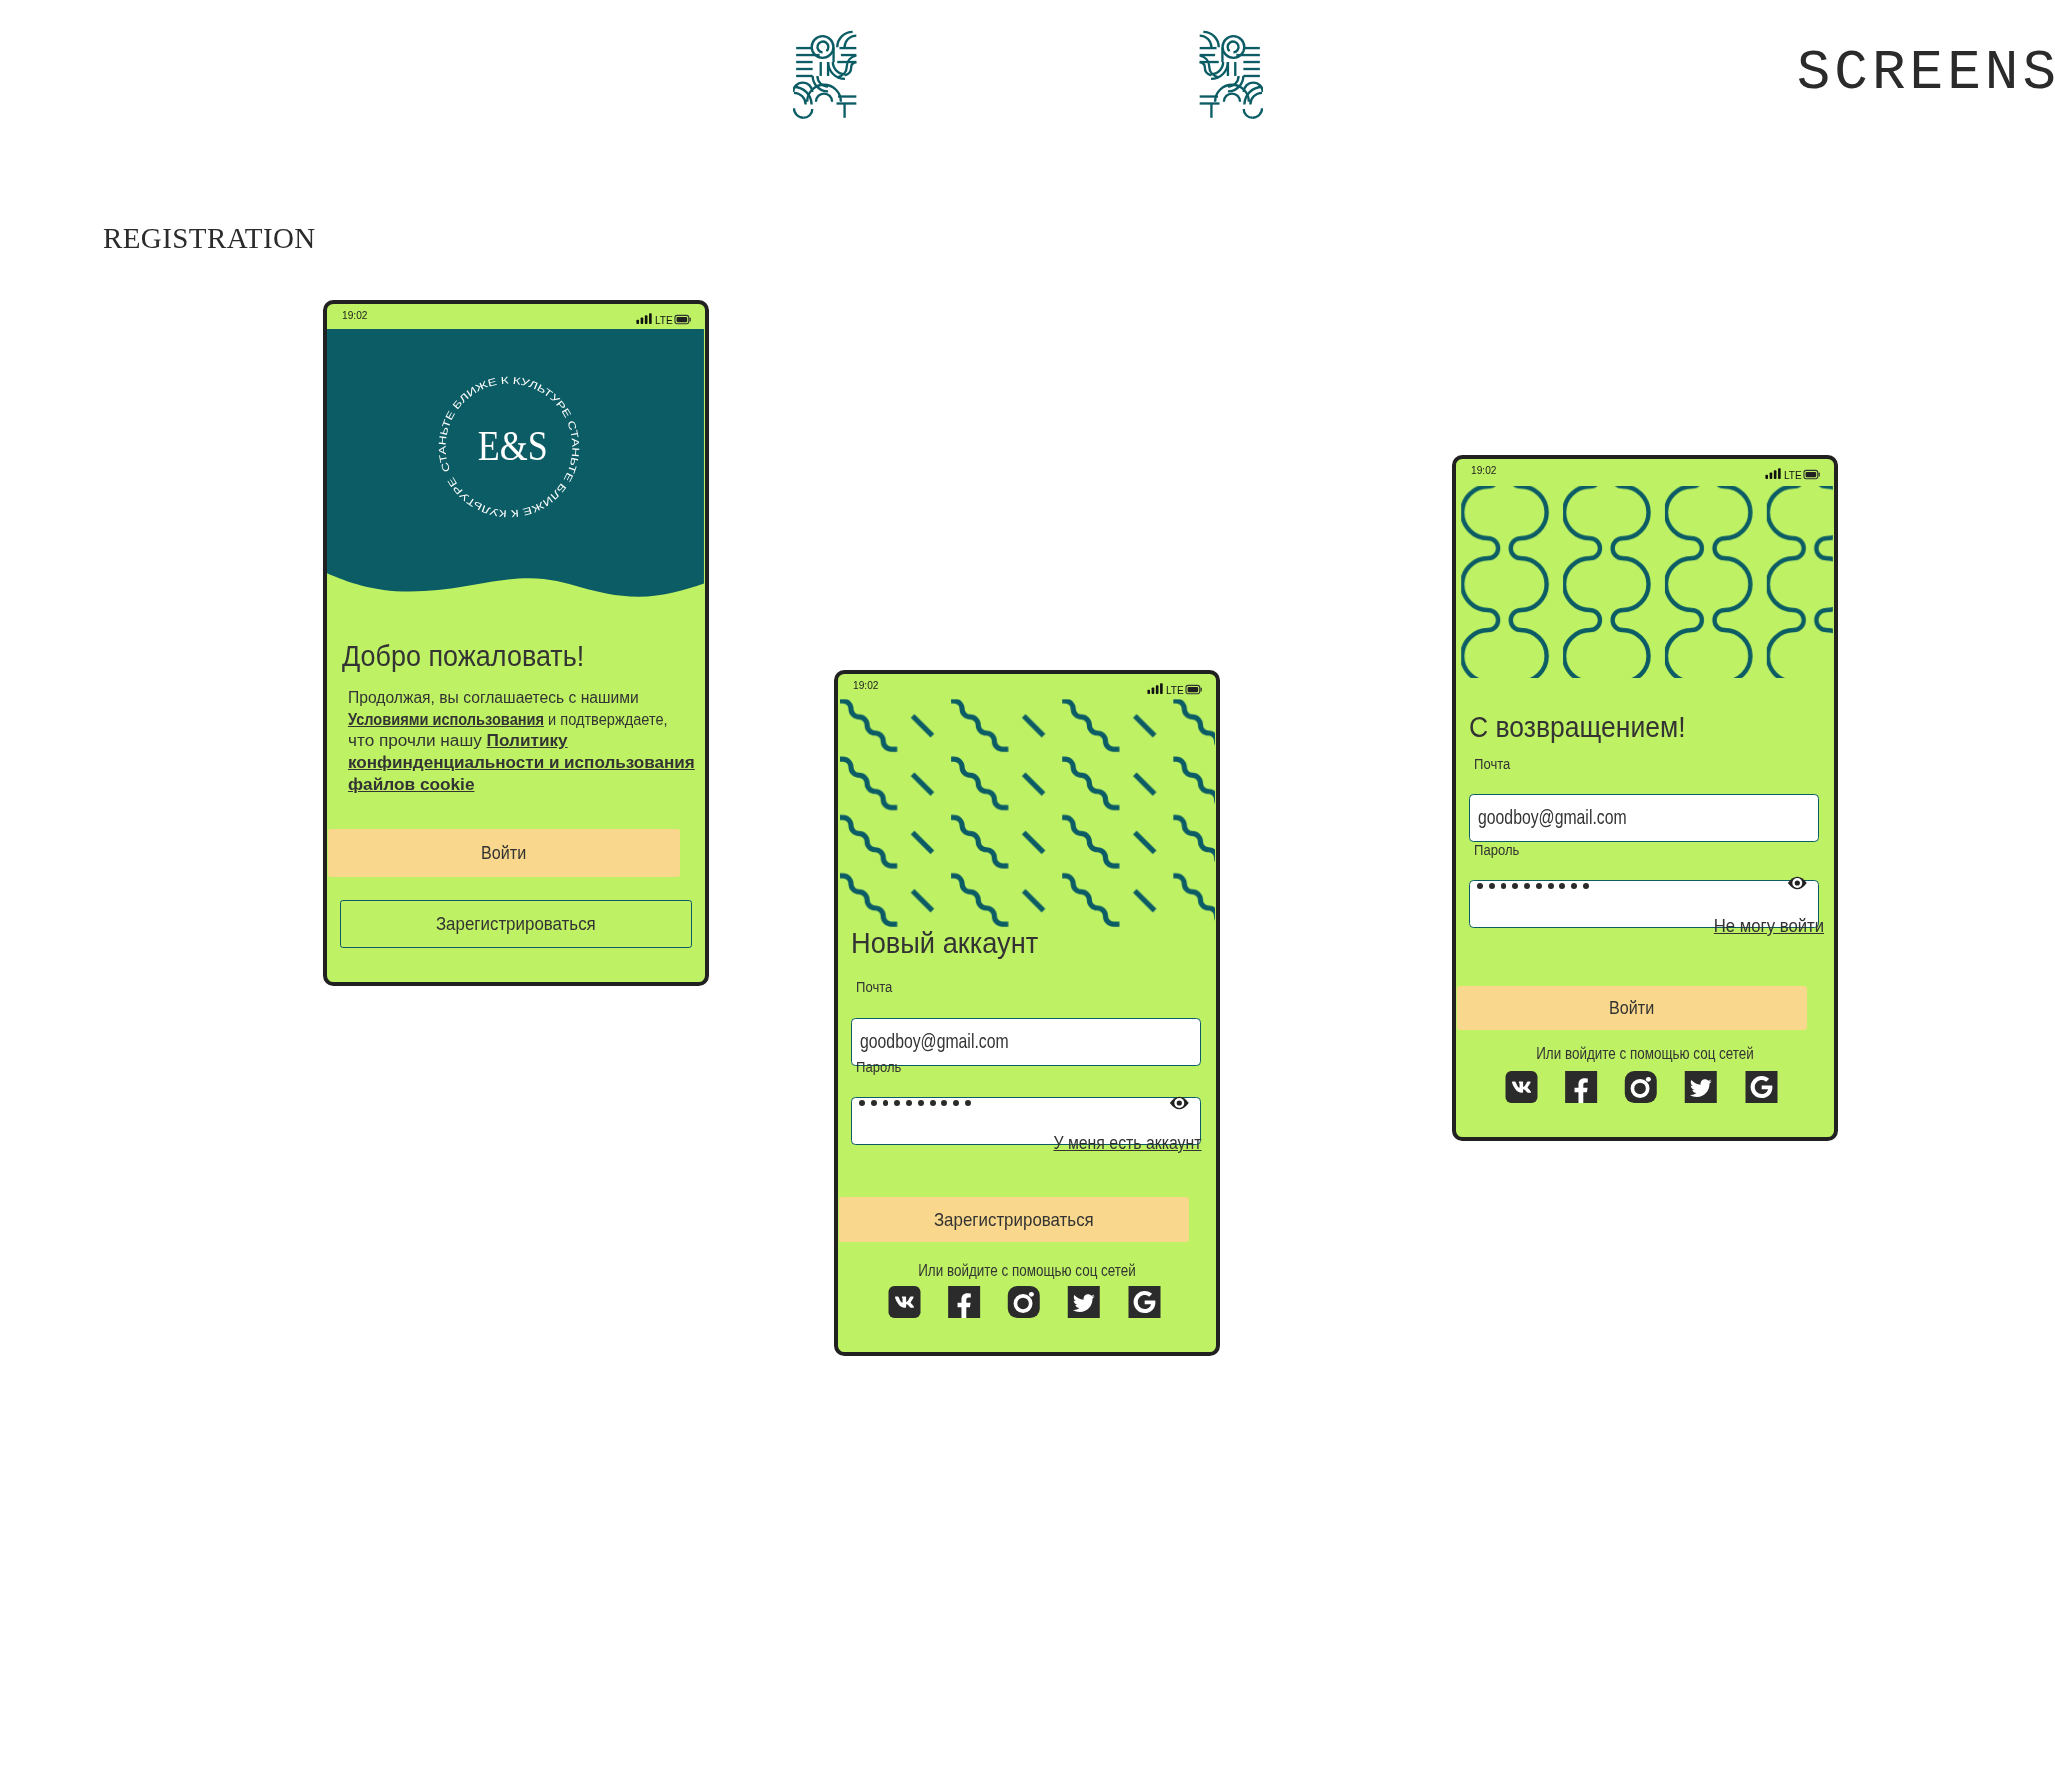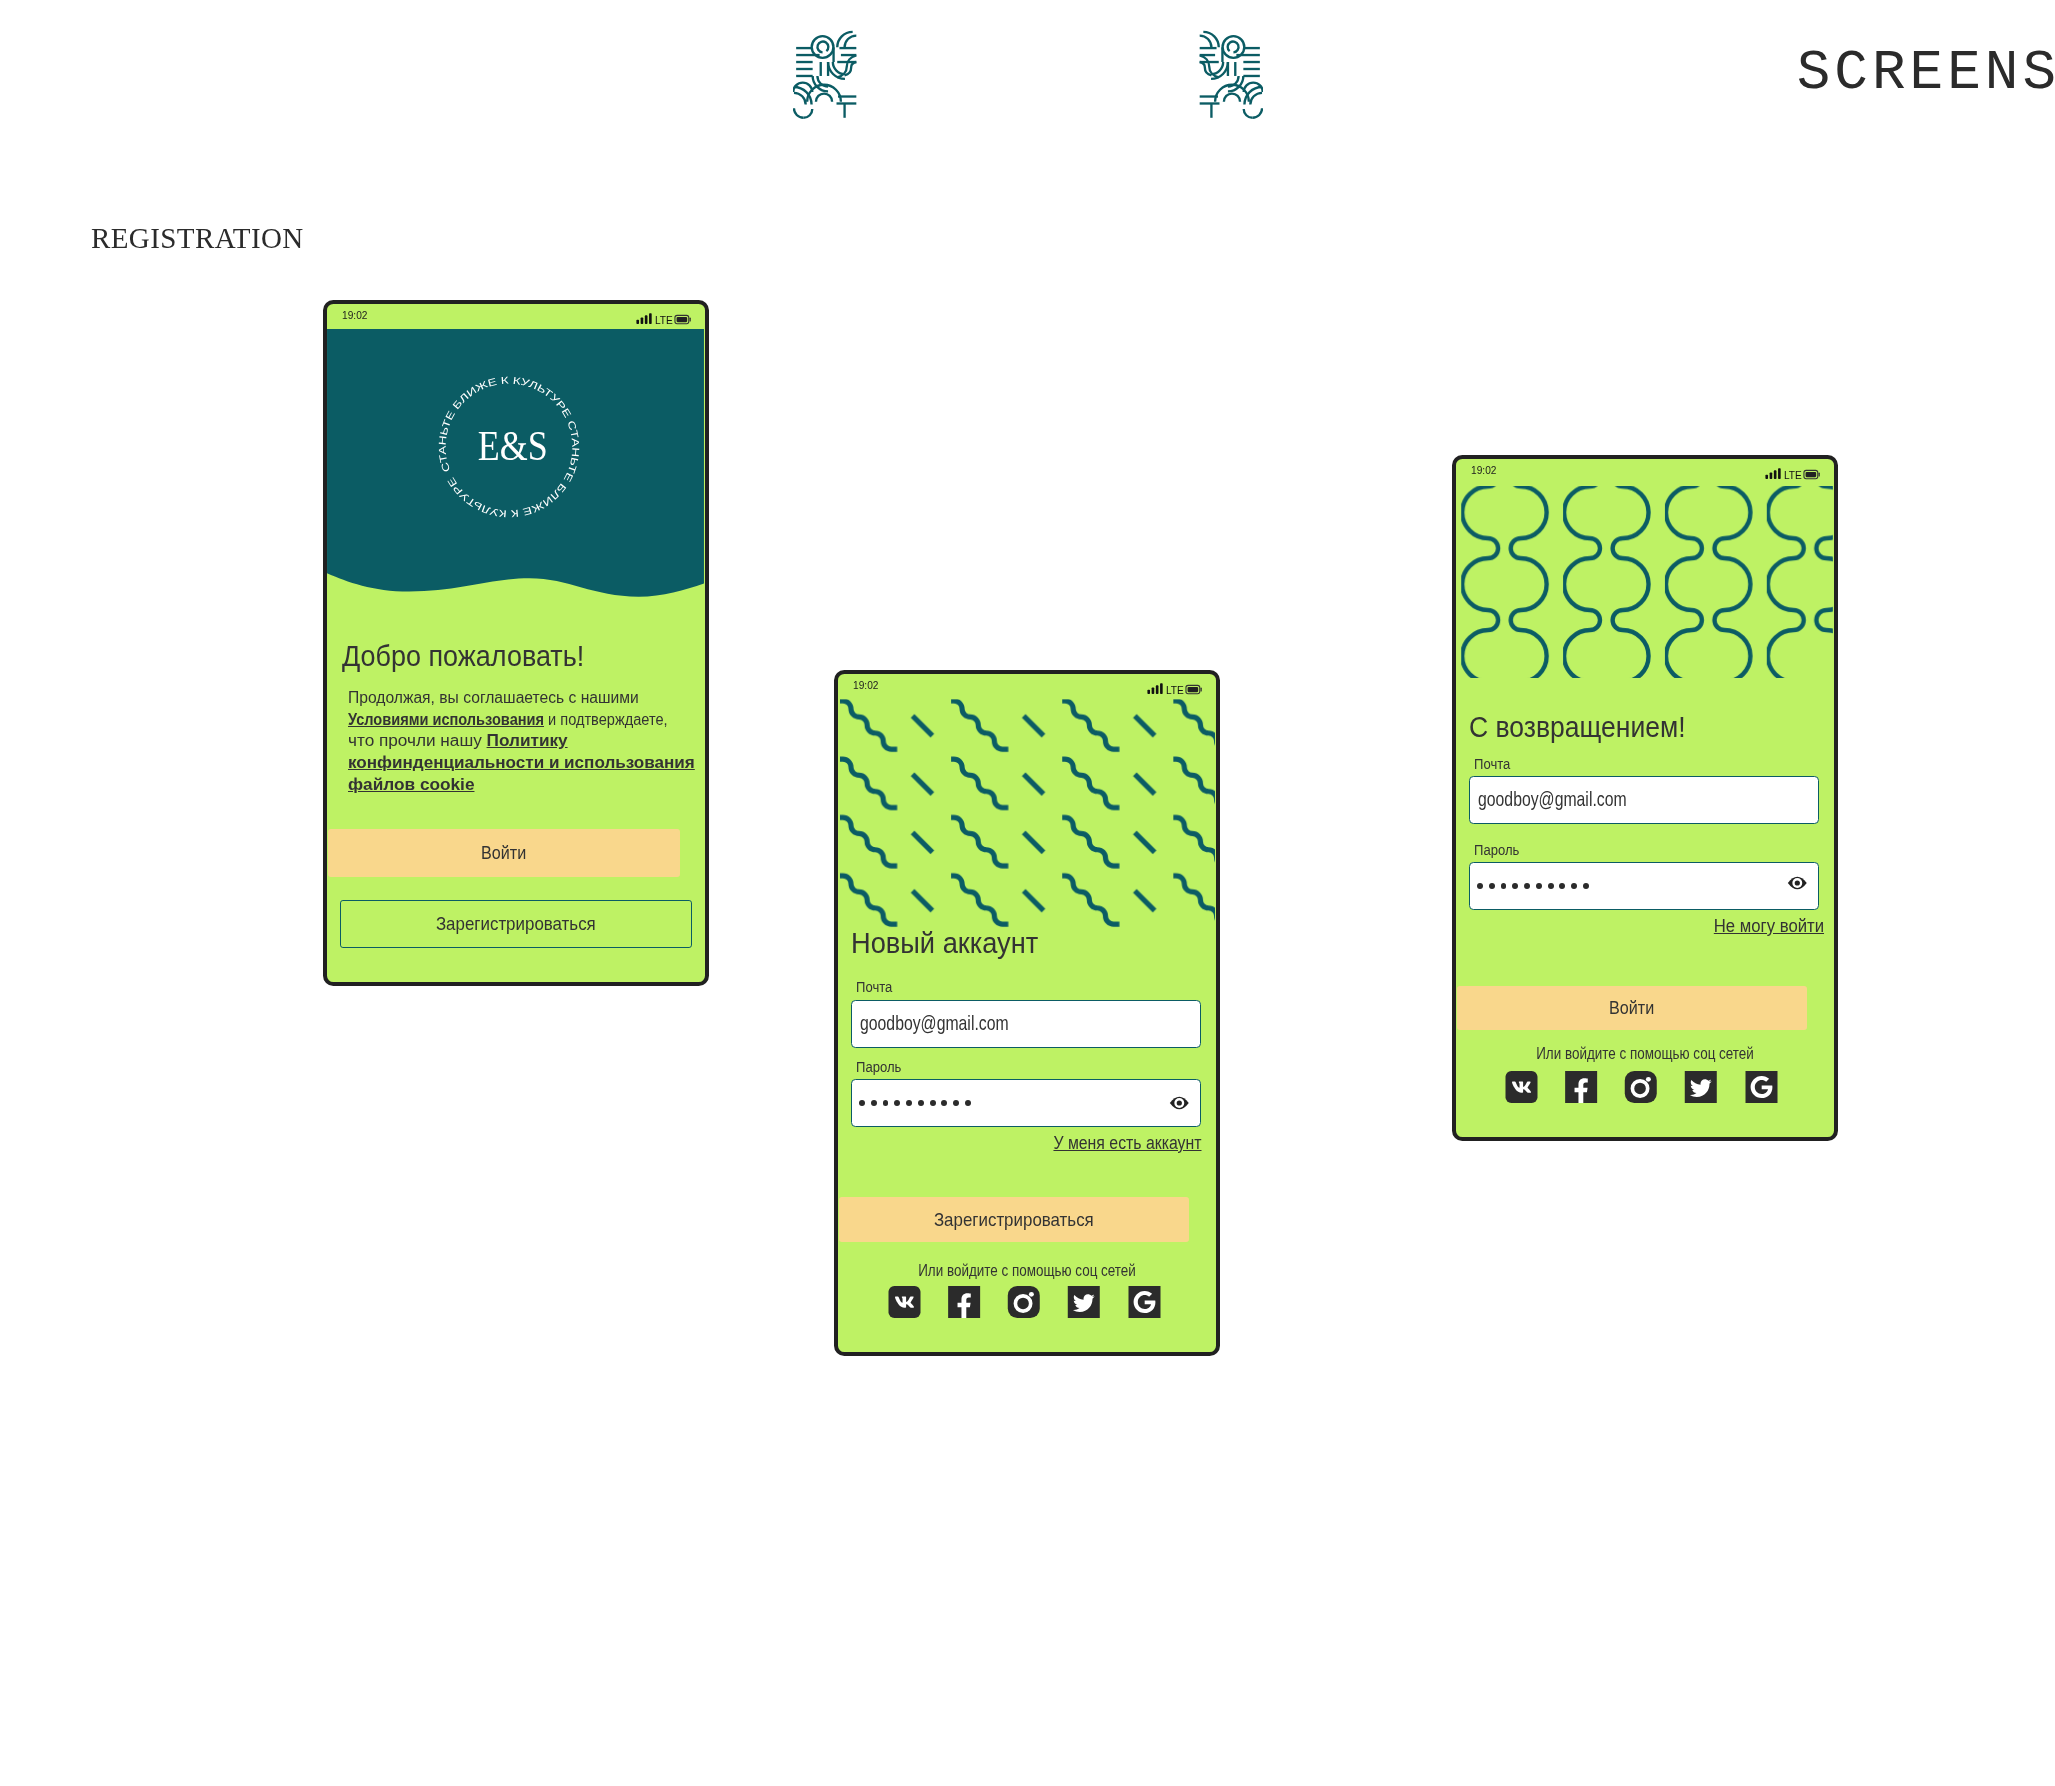--- a/index.html
+++ b/index.html
@@ -114,7 +114,7 @@
     <use href="#orn"></use>
   </svg>
 
-<div class="abs" style="left:91px; top:222px; font-family:'Liberation Serif',serif; font-size:29px; letter-spacing:0.4px; color:#2b2b2b;">REGISTRATION</div>
+<div class="abs" style="left:103px; top:222px; font-family:'Liberation Serif',serif; font-size:29px; letter-spacing:0.4px; color:#2b2b2b;">REGISTRATION</div>
 
 <div class="phone" style="left:323px; top:300px;">
 

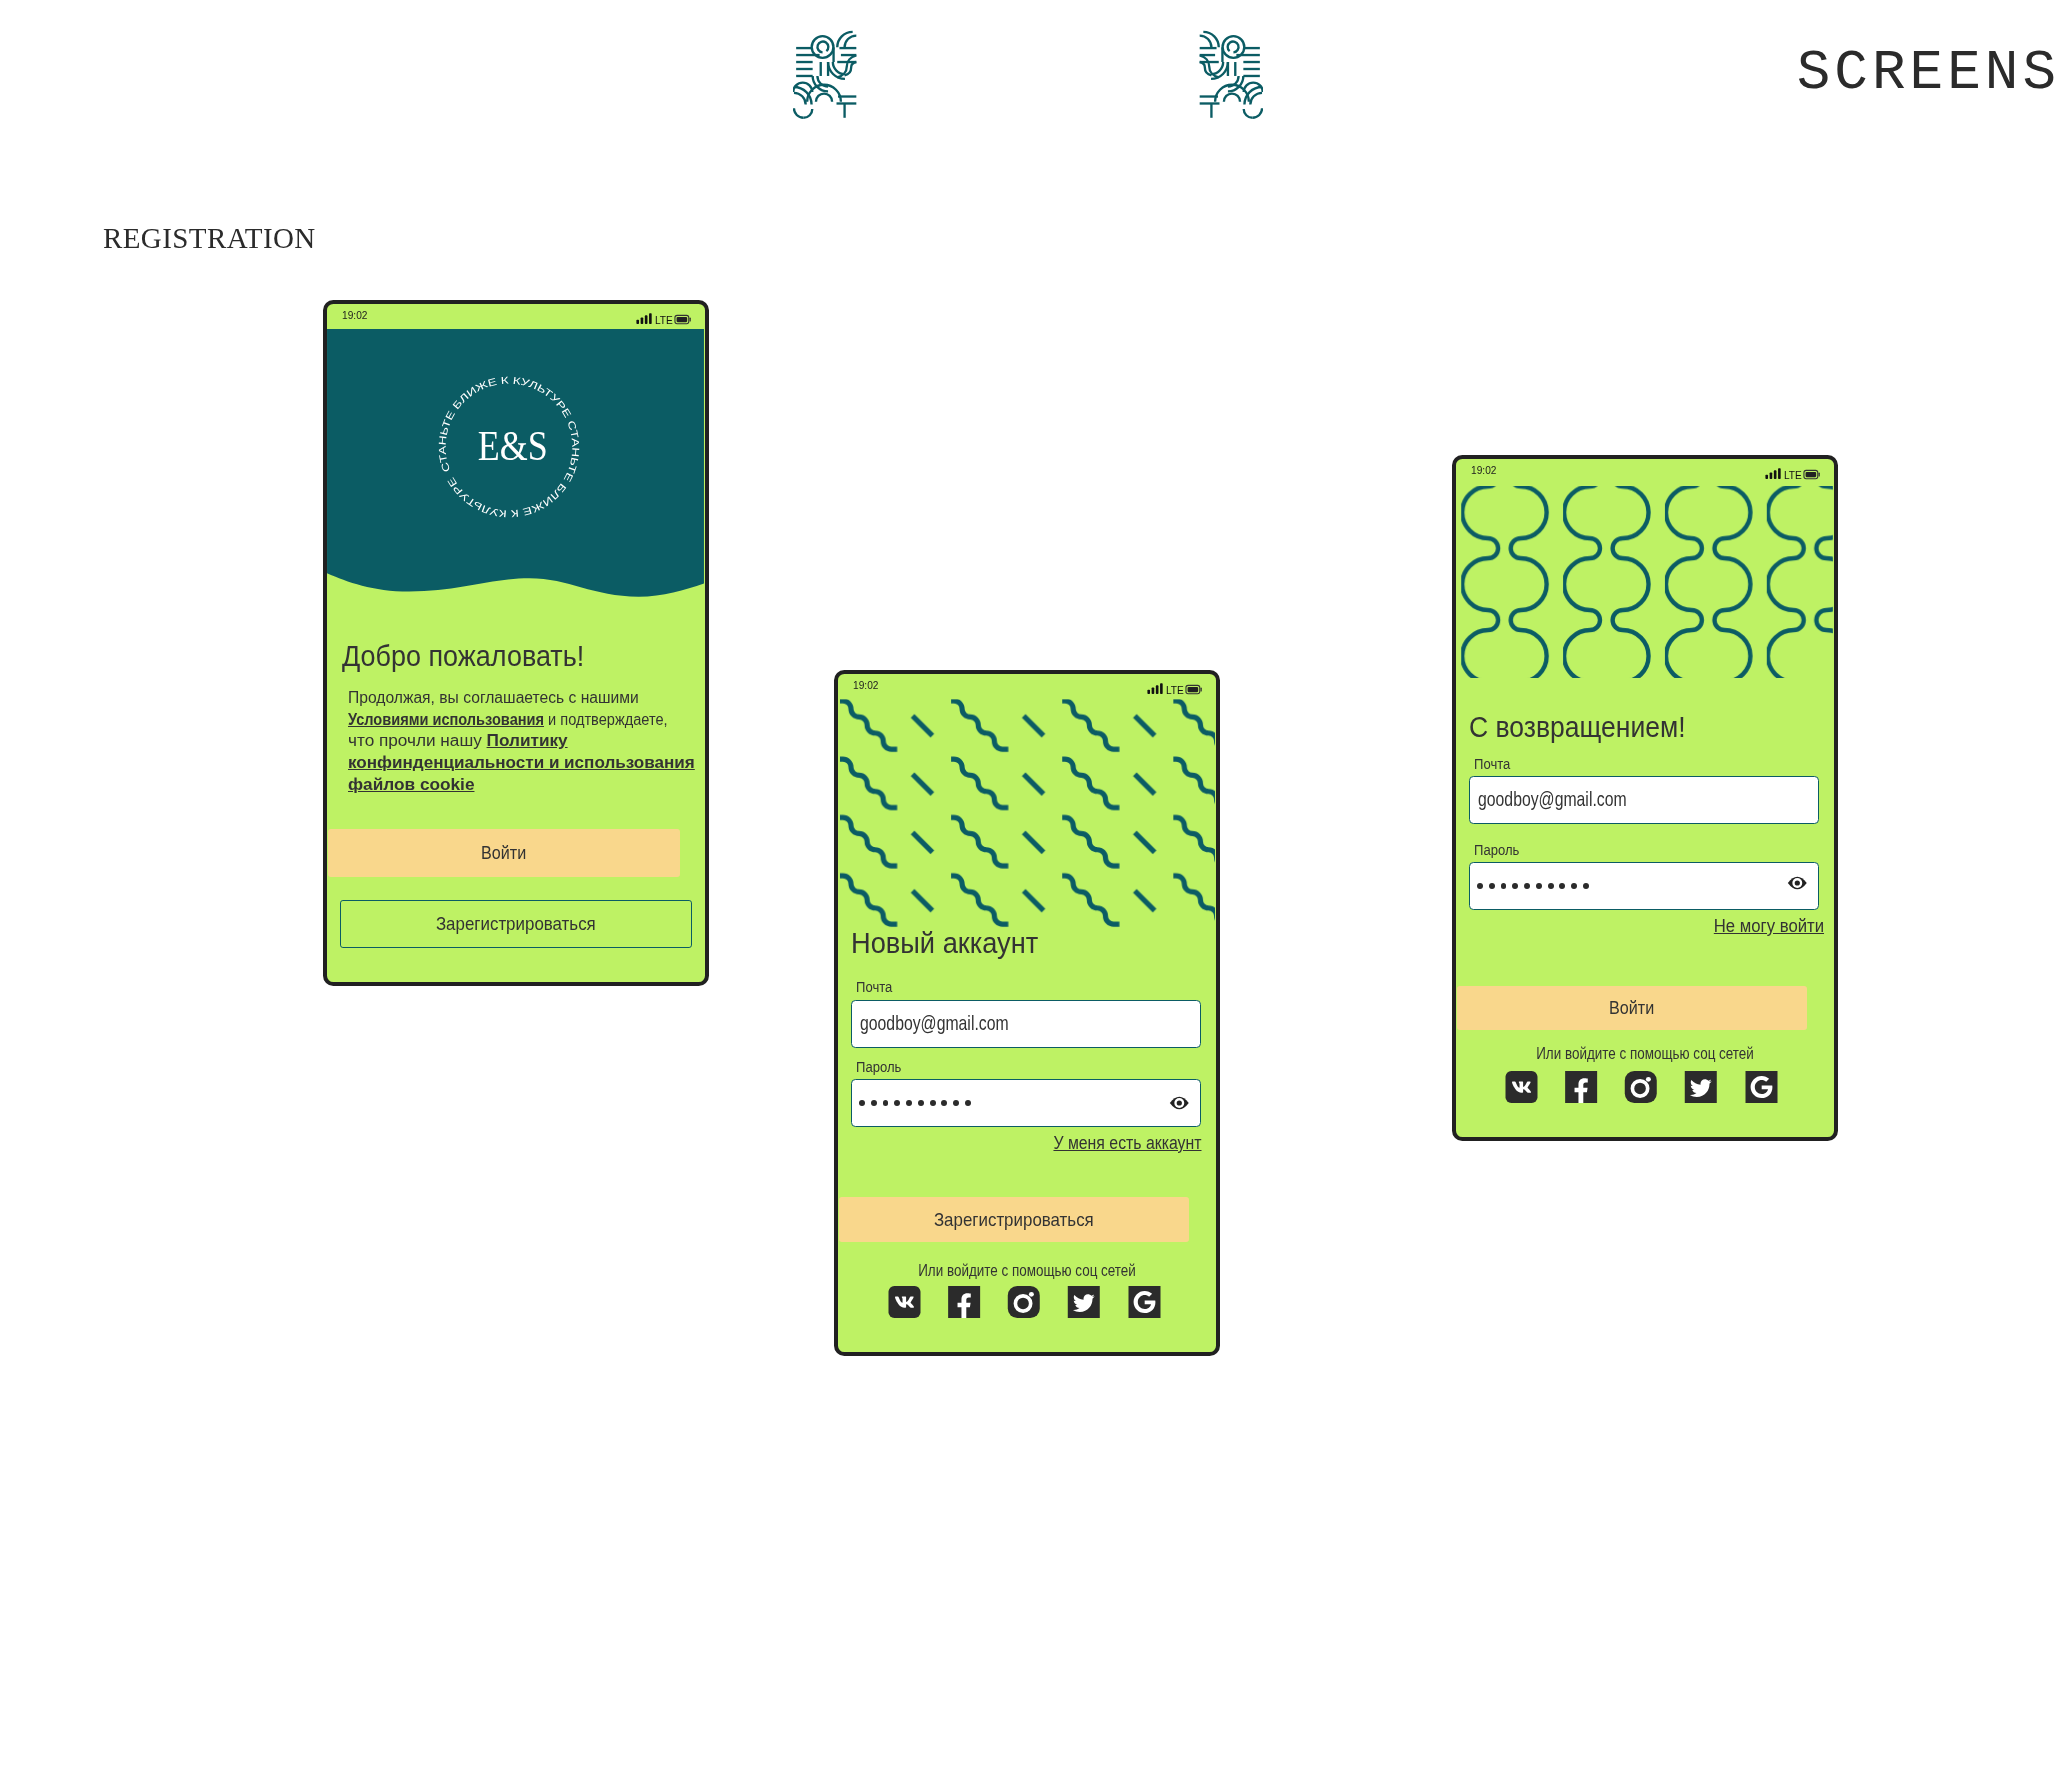--- a/index.html
+++ b/index.html
@@ -10,7 +10,7 @@
   .statusicons { position:absolute; right:14px; top:6.6px; width:59px; height:16px; }
   .h1 { position:absolute; font-size:29px; color:#333; transform-origin:0 0; white-space:nowrap; }
   .label { position:absolute; font-size:14.7px; color:#333; transform:scaleX(0.89); transform-origin:0 0; }
-  .input { position:absolute; left:12.5px; width:350px; height:48px; border:1.5px solid #0b5c64; border-radius:4.4px; background:#fff; }
+  .input { position:absolute; left:12.5px; width:350px; height:48px; border:1.5px solid #0b5c64; border-radius:4.4px; background:#fff;margin-top:18px; }
   .inputtext { position:absolute; left:8px; top:9.5px; font-size:20.6px; color:#333; transform:scaleX(0.767); transform-origin:0 0; white-space:nowrap; }
   .ybtn { position:absolute; left:1px; width:350px; background:#f9d78c; border-radius:2.9px; text-align:center; font-size:19px; color:#333; }
   .ybtn span, .wbtn span { display:inline-block; transform:scaleX(0.89); }

